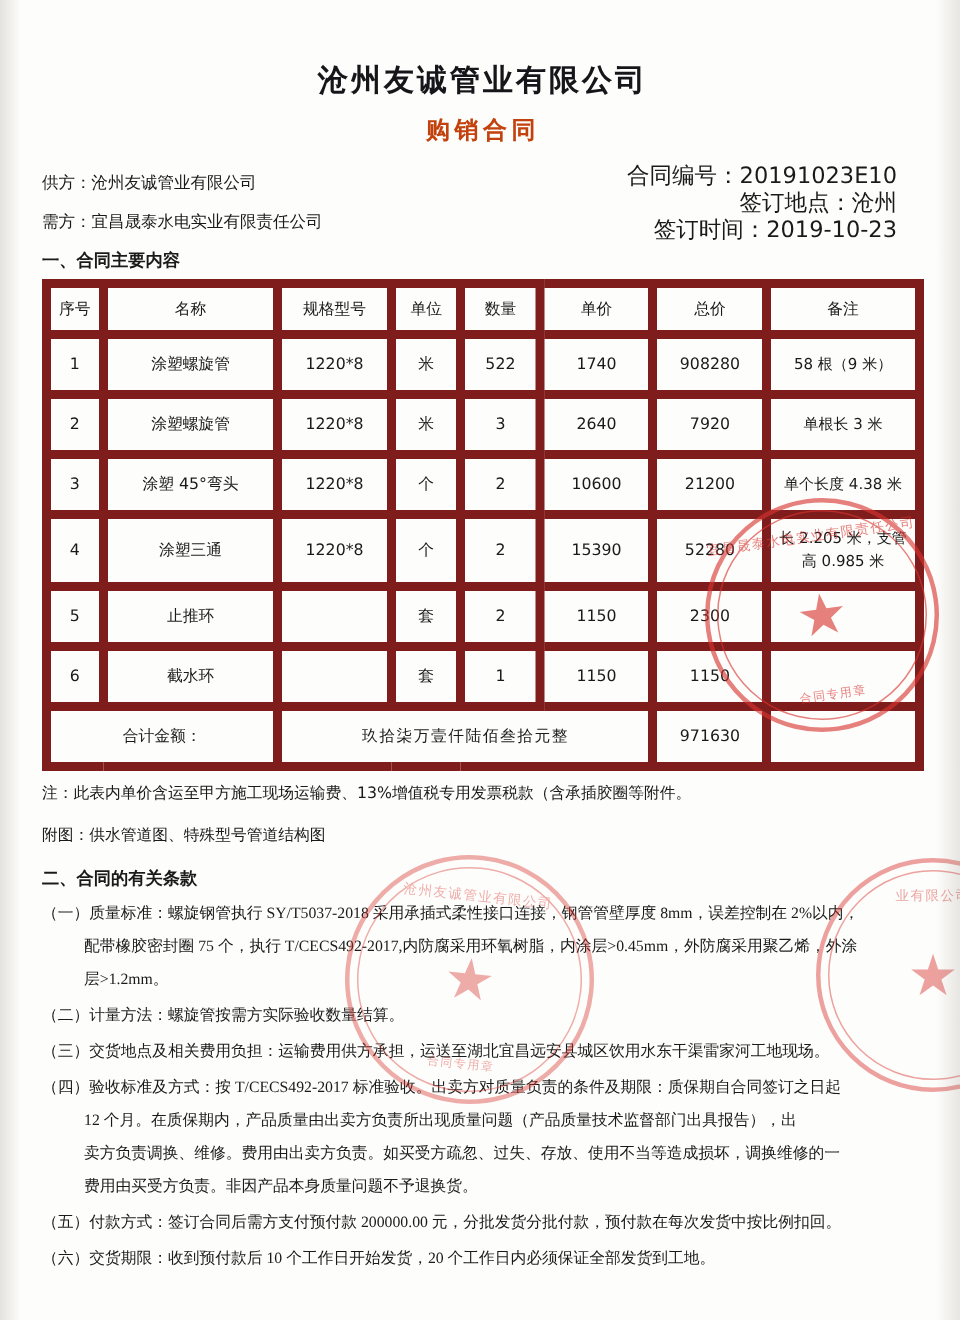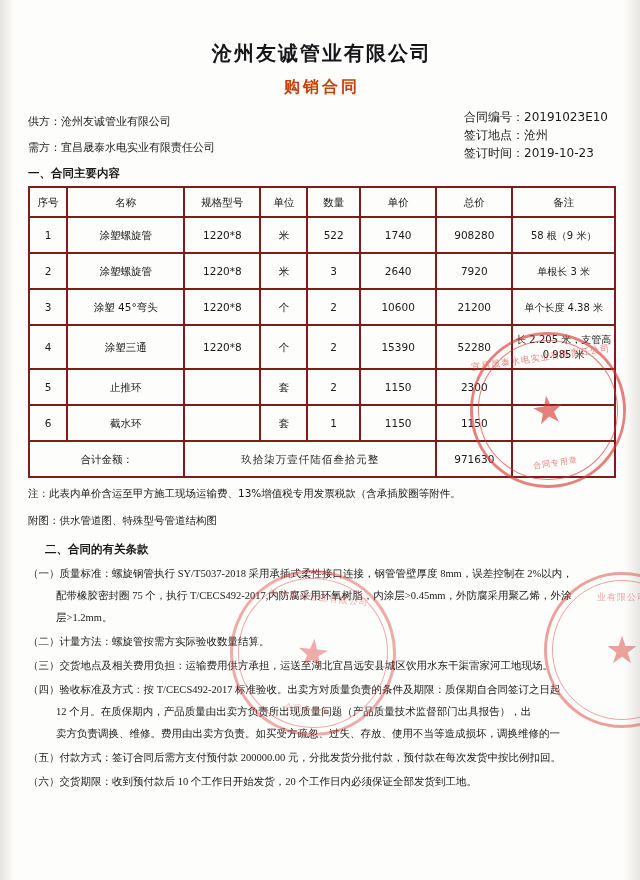--- a/index.html
+++ b/index.html
@@ -77,11 +77,11 @@
 
   .meta {
     position: absolute;
-    right: 8px;
+    right: 18px;
     top: -4px;
-    font-size: 12px;
+    font-size: 15px;
     line-height: 18px;
-    text-align: left;
+    text-align: right;
   }
   .meta div { white-space: nowrap; }
 

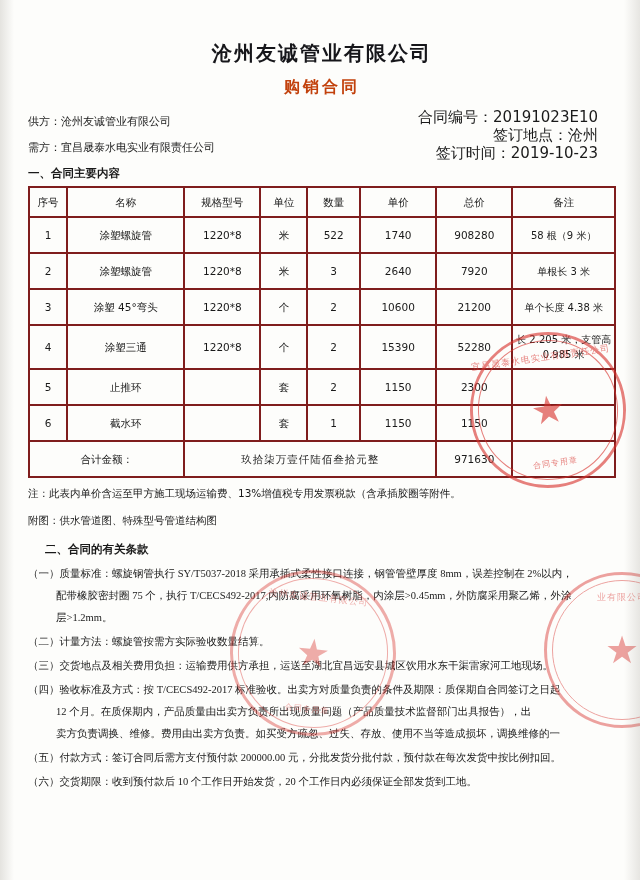--- a/index.html
+++ b/index.html
@@ -98,7 +98,7 @@
     table-layout: fixed;
   }
   table.items th, table.items td {
-    border: 2px solid #7f1d1d;
+    border: 6px solid #7f1d1d;
     text-align: center;
     vertical-align: middle;
     padding: 6px 2px;

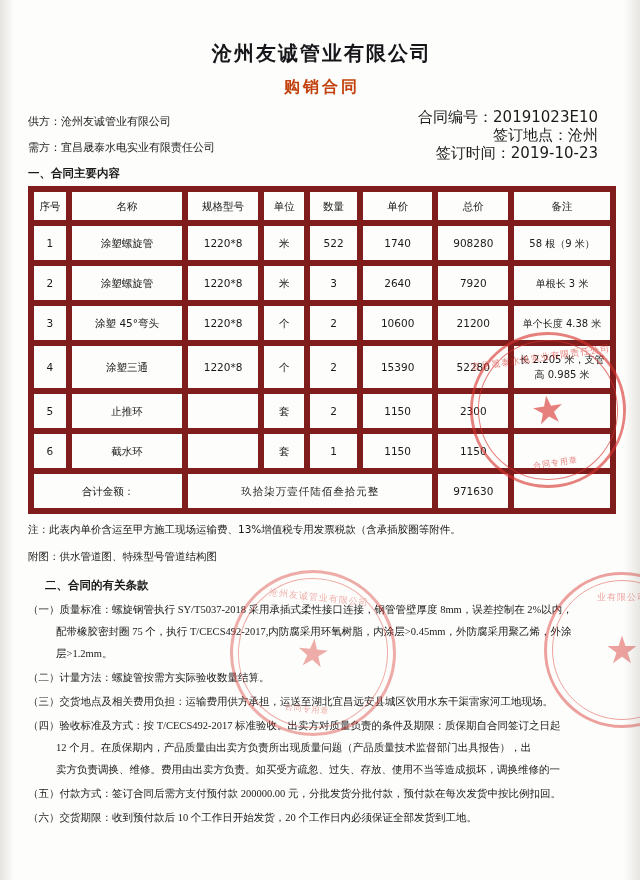--- a/index.html
+++ b/index.html
@@ -138,7 +138,6 @@
     font-weight: bold;
     margin-top: 14px;
     margin-bottom: 6px;
-    margin-left: 17px;
   }
   .clause {
     font-size: 10.5px;

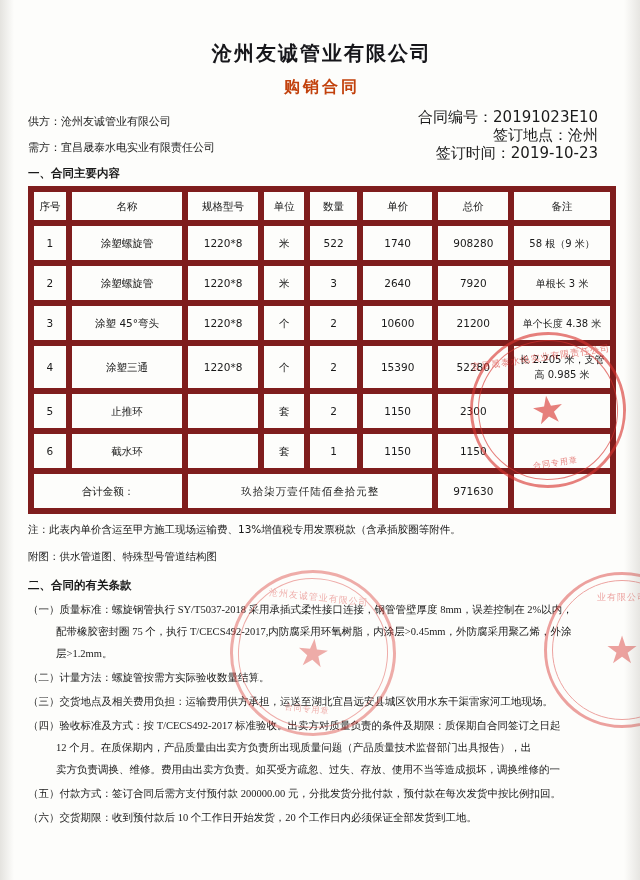--- a/index.html
+++ b/index.html
@@ -359,6 +359,7 @@
       <span>（四）验收标准及方式：</span><span>按 T/CECS492-2017 标准验收。出卖方对质量负责的条件及期限：质保期自合同签订之日起</span>
       <span class="ind">12 个月。在质保期内，产品质量由出卖方负责所出现质量问题（产品质量技术监督部门出具报告），出</span>
       <span class="ind">卖方负责调换、维修。费用由出卖方负责。如买受方疏忽、过失、存放、使用不当等造成损坏，调换维修的一</span>
+      <span class="ind">费用由买受方负责。非因产品本身质量问题不予退换货。</span>
     </div>
 
     <div class="clause">

